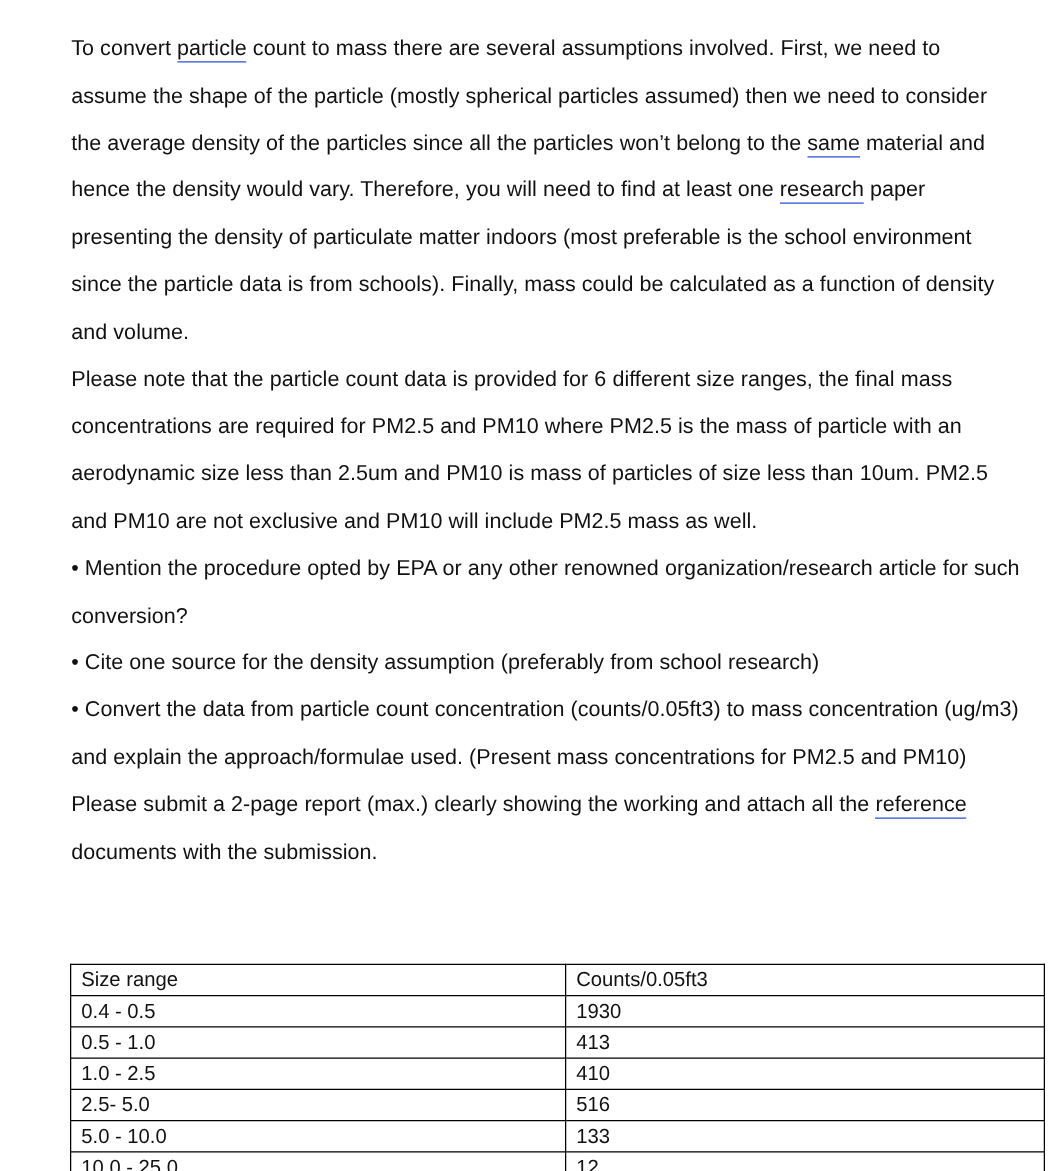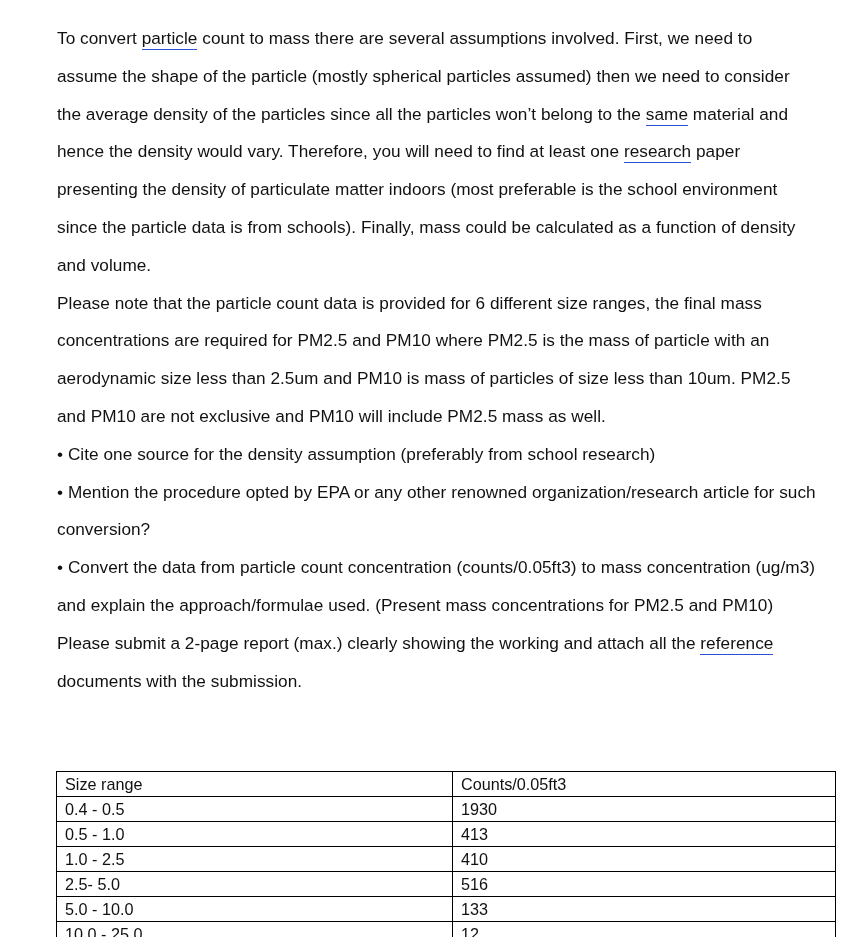--- a/index.html
+++ b/index.html
@@ -87,8 +87,8 @@
   <div class="content">
     <p class="para">To convert <a class="doclink">particle</a> count to mass there are several assumptions involved. First, we need to assume the shape of the particle (mostly spherical particles assumed) then we need to consider the average density of the particles since all the particles won’t belong to the <a class="doclink">same</a> material and hence the density would vary. Therefore, you will need to find at least one <a class="doclink">research</a> paper presenting the density of particulate matter indoors (most preferable is the school environment since the particle data is from schools). Finally, mass could be calculated as a function of density and volume.</p>
     <p class="para">Please note that the particle count data is provided for 6 different size ranges, the final mass concentrations are required for PM2.5 and PM10 where PM2.5 is the mass of particle with an aerodynamic size less than 2.5um and PM10 is mass of particles of size less than 10um. PM2.5 and PM10 are not exclusive and PM10 will include PM2.5 mass as well.</p>
+    <p class="para bullet-line">• Mention the procedure opted by EPA or any other renowned organization/research article for such conversion?</p>
     <p class="para bullet-line">• Cite one source for the density assumption (preferably from school research)</p>
-    <p class="para bullet-line">• Mention the procedure opted by EPA or any other renowned organization/research article for such conversion?</p>
     <p class="para bullet-line">• Convert the data from particle count concentration (counts/0.05ft3) to mass concentration (ug/m3) and explain the approach/formulae used. (Present mass concentrations for PM2.5 and PM10)</p>
     <p class="para">Please submit a 2-page report (max.) clearly showing the working and attach all the <a class="doclink">reference</a> documents with the submission.</p>
   </div>

